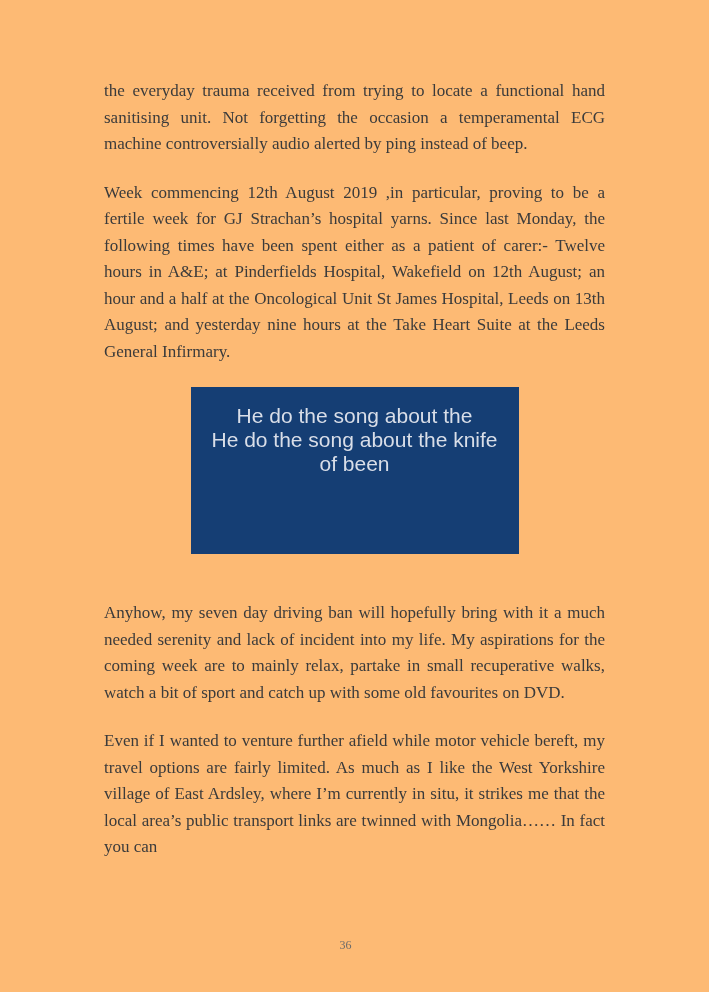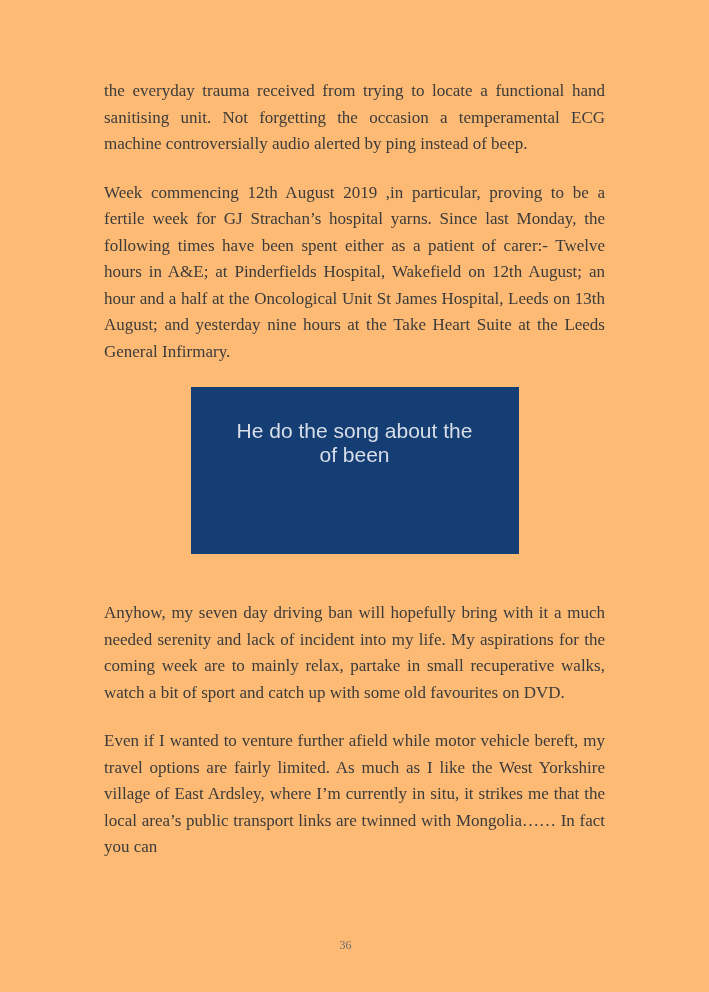--- a/index.html
+++ b/index.html
@@ -29,7 +29,7 @@
     height: 167px;
     box-sizing: border-box;
     margin: 16px auto 46px auto;
-    padding-top: 32px;
+    padding-top: 17px;
     background: #153e74;
     color: #d9dee8;
     text-align: center;

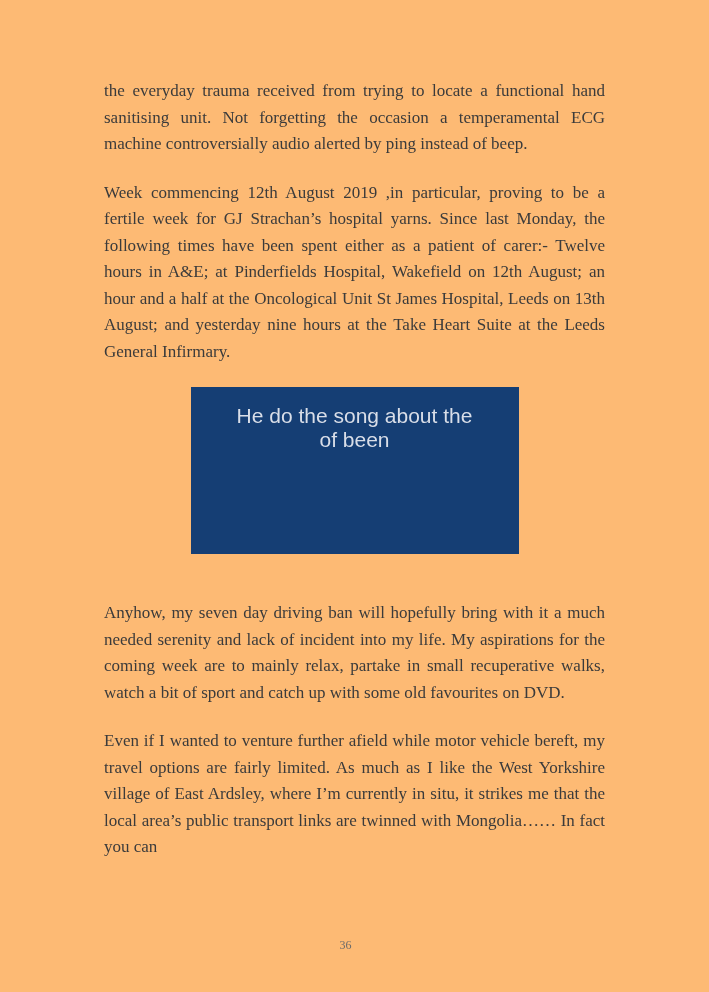--- a/index.html
+++ b/index.html
@@ -59,6 +59,7 @@
 
   <div class="lyric-box" style="background: rgb(21, 62, 116); color: rgb(217, 222, 232);">
     <div class="lyric-line">He do the song about the</div>
+    <div class="lyric-line">He do the song about the knife</div>
     <div class="lyric-line">of been</div>
   </div>
 

